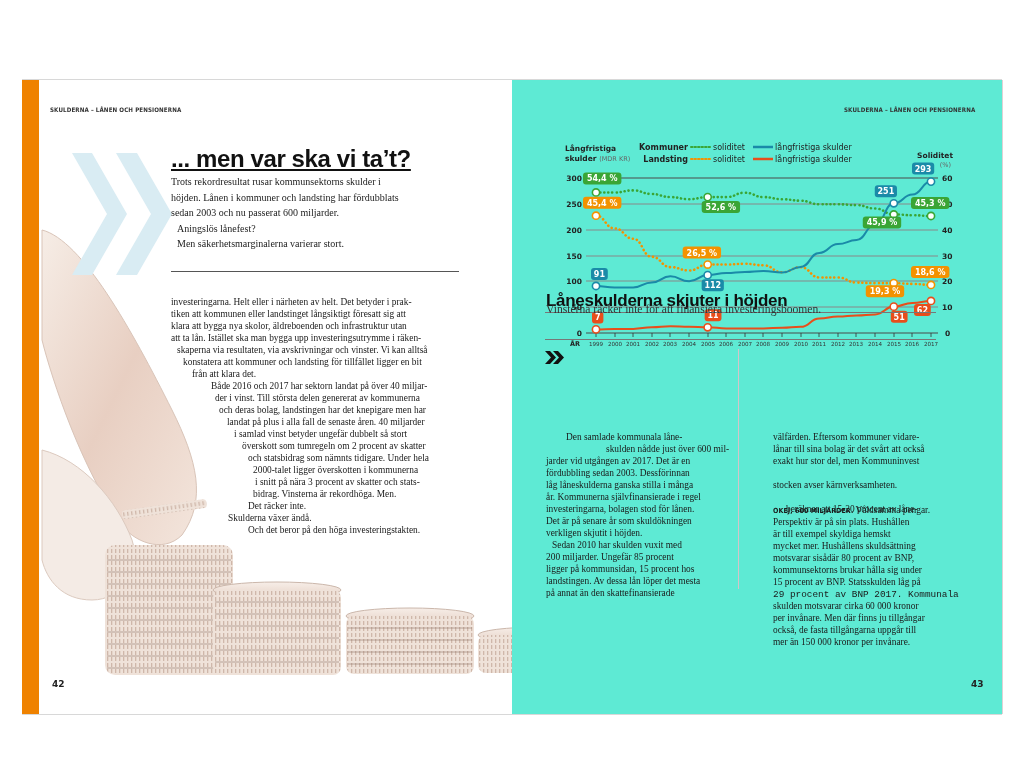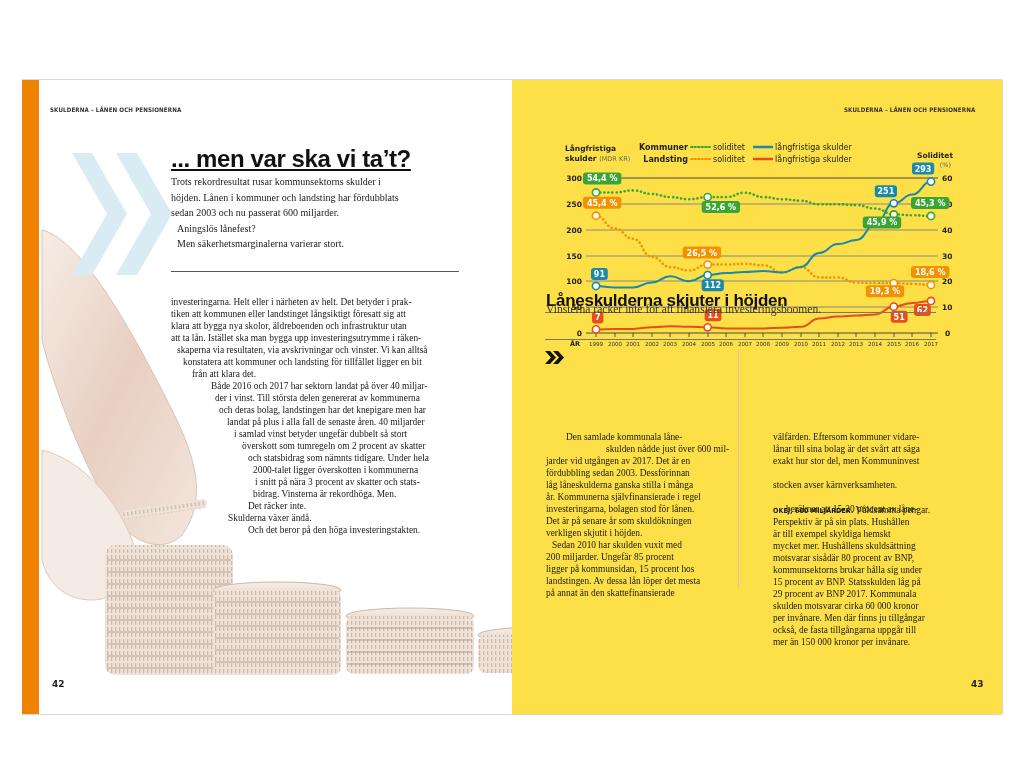--- a/index.html
+++ b/index.html
@@ -337,7 +337,7 @@
 
 <div id="col2">
     <div class="body-text" style="left: 773px; top: 432px;">välfärden. Eftersom kommuner vidare-</div>
-    <div class="body-text" style="left: 773px; top: 444px;">lånar till sina bolag är det svårt att säga</div>
+    <div class="body-text" style="left: 773px; top: 444px;">lånar till sina bolag är det svårt att också</div>
     <div class="body-text" style="left: 773px; top: 456px;">exakt hur stor del, men Kommuninvest</div>
     <div class="body-text" style="left: 786px; top: 468px; margin-top: 36px;">beräknar att 15-20 procent av låne-</div>
     <div class="body-text" style="left: 773px; top: 480px;">stocken avser kärnverksamheten.</div>

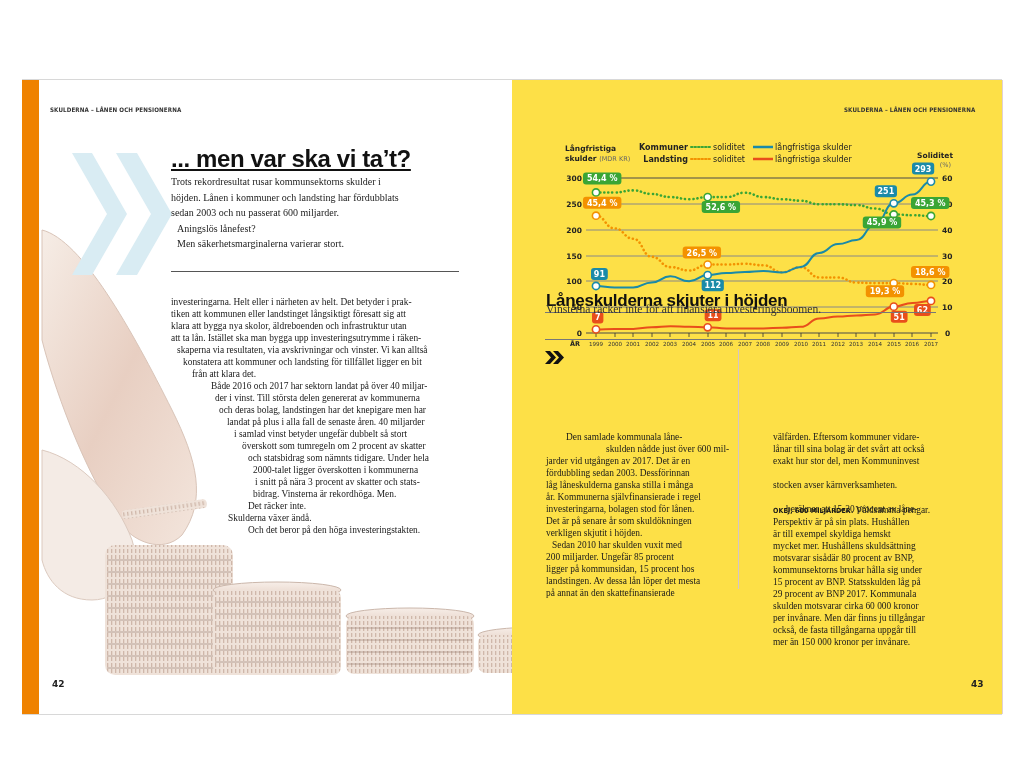--- a/index.html
+++ b/index.html
@@ -348,7 +348,7 @@
     <div class="body-text" style="left: 773px; top: 553px;">motsvarar sisådär 80 procent av BNP,</div>
     <div class="body-text" style="left: 773px; top: 565px;">kommunsektorns brukar hålla sig under</div>
     <div class="body-text" style="left: 773px; top: 577px;">15 procent av BNP. Statsskulden låg på</div>
-    <div class="body-text" style="left: 773px; top: 589px;">29 procent av BNP 2017. Kommunala</div>
+    <div class="body-text" style="left: 773px; top: 589px; font-family: Liberation Mono, monospace;">29 procent av BNP 2017. Kommunala</div>
     <div class="body-text" style="left: 773px; top: 601px;">skulden motsvarar cirka 60 000 kronor</div>
     <div class="body-text" style="left: 773px; top: 613px;">per invånare. Men där finns ju tillgångar</div>
     <div class="body-text" style="left: 773px; top: 625px;">också, de fasta tillgångarna uppgår till</div>

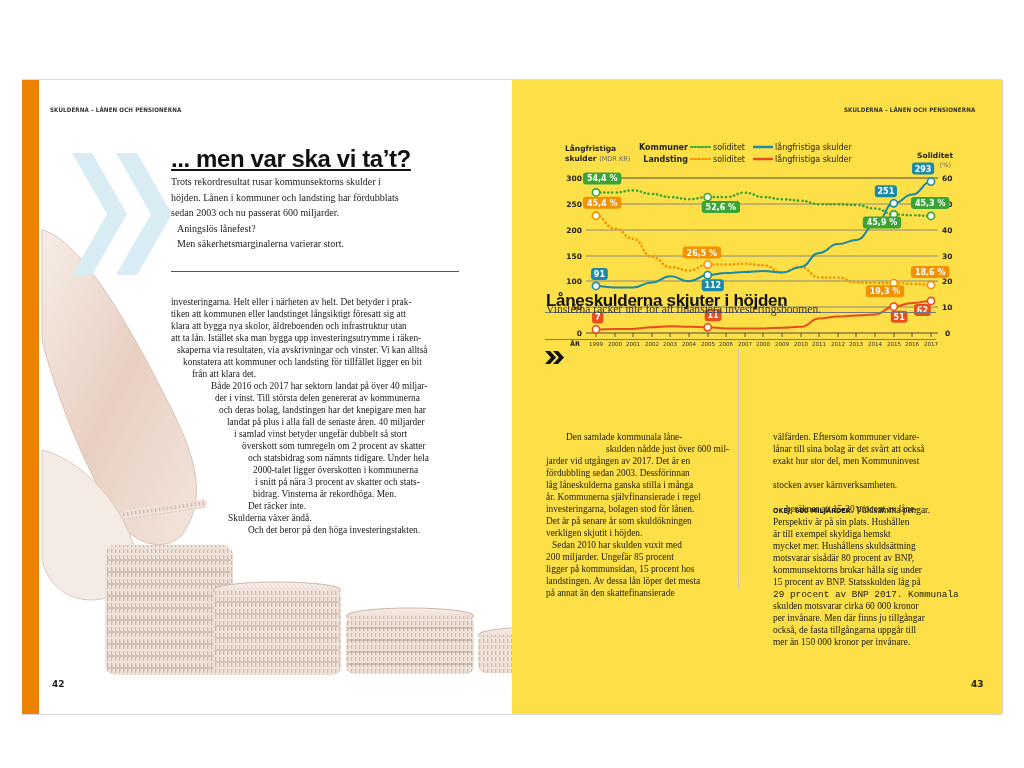--- a/index.html
+++ b/index.html
@@ -6,7 +6,7 @@
   body{width:1024px;height:768px;position:relative;overflow:hidden;font-family:"DejaVu Serif",serif;color:#1a1a1a;}
   .spread{position:absolute;left:22px;top:79px;width:980px;height:634px;border-top:1px solid #d8d8d8;border-bottom:1px solid #d8d8d8;}
   .left-page{position:absolute;left:0;top:0;width:490px;height:634px;background:#ffffff;overflow:hidden;}
-  .right-page{position:absolute;left:490px;top:0;width:490px;height:634px;background:#fde047;overflow:hidden;border-right:1px solid #e0d0d4;}
+  .right-page{position:absolute;left:490px;top:0;width:490px;height:634px;background:#5eead4;overflow:hidden;border-right:1px solid #e0d0d4;}
   .orange-bar{position:absolute;left:0;top:0;width:17px;height:634px;background:#ef8200;}
   .running-head{position:absolute;font-family:"DejaVu Sans Condensed","DejaVu Sans",sans-serif;font-size:6.2px;letter-spacing:0.1px;color:#333;font-weight:bold;}
   .page-num{position:absolute;font-family:"DejaVu Sans",sans-serif;font-size:9px;font-weight:bold;color:#222;}

